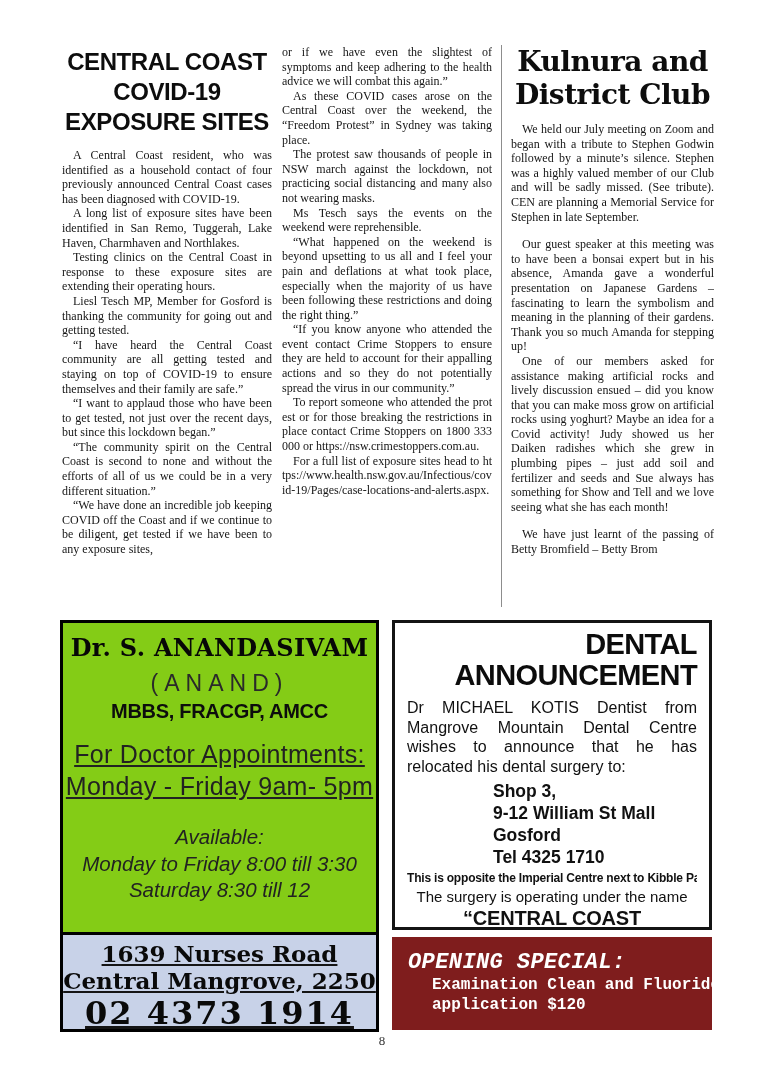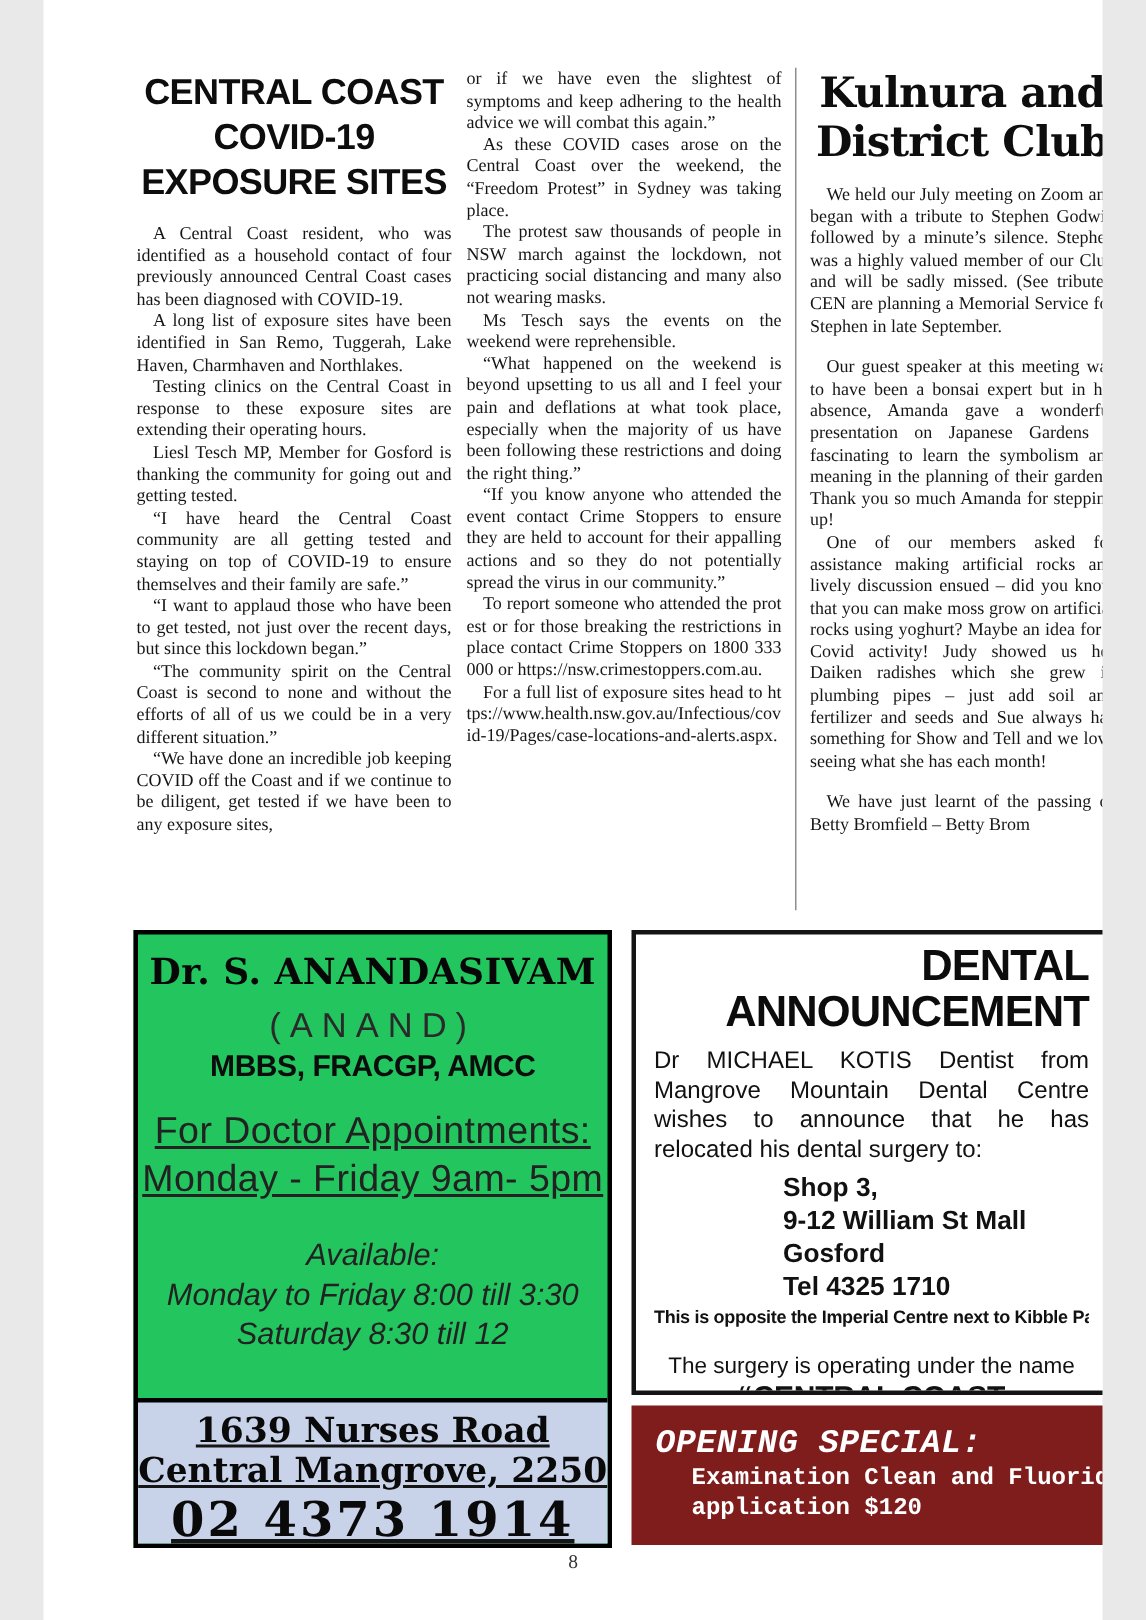--- a/index.html
+++ b/index.html
@@ -3,7 +3,7 @@
 <meta charset="utf-8">
 <style>
   html,body{margin:0;padding:0;background:#e9e9e9;}
-  .page{position:relative;width:706px;height:1080px;background:#ffffff;margin:0 auto;
+  .page{position:relative;width:764px;height:1080px;background:#ffffff;margin:0 auto;
         font-family:"Liberation Serif",serif;color:#151515;overflow:hidden;}
 
   

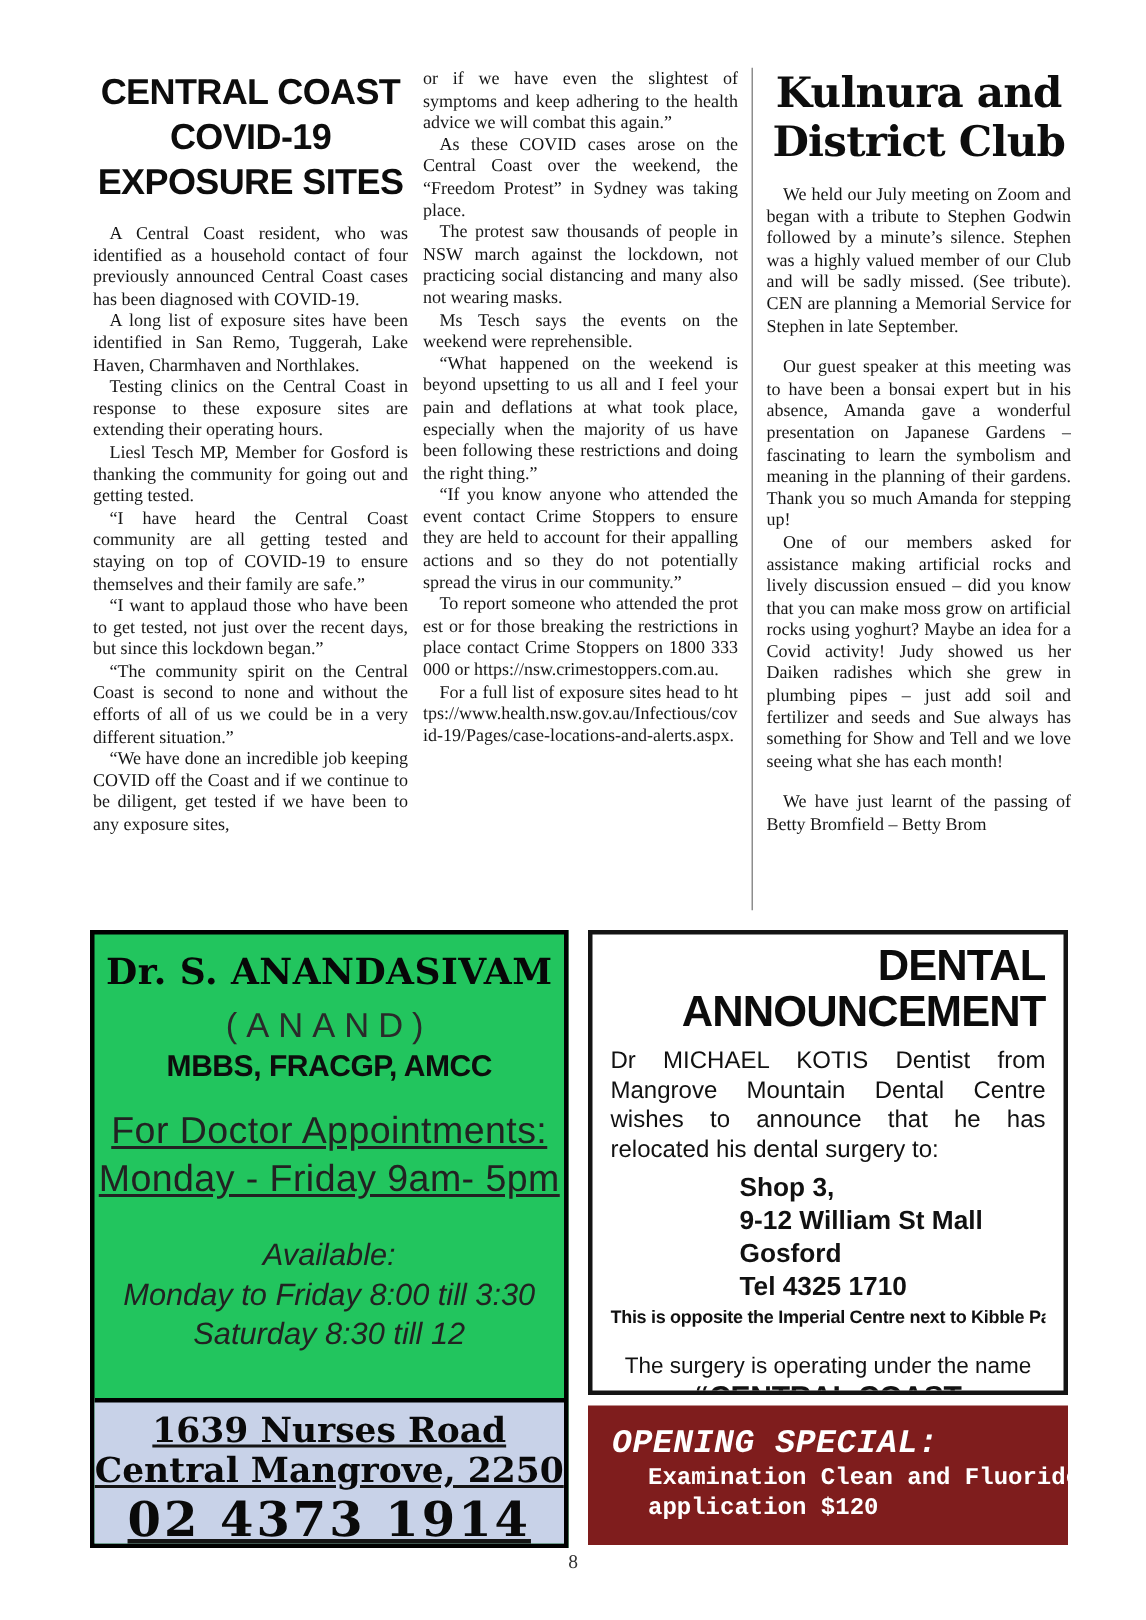--- a/index.html
+++ b/index.html
@@ -28,7 +28,7 @@
   .ads{position:absolute;top:620px;left:60px;width:652px;display:flex;gap:13px;}
 
   
-  .ad-doctor{width:319px;height:412px;border:3px solid #000;box-sizing:border-box;background:#22c55e;
+  .ad-doctor{width:319px;height:412px;border:3px solid #000;box-sizing:border-box;background:#84cc16;
              display:flex;flex-direction:column;font-family:"Liberation Sans",sans-serif;}
   .ad-doctor .white{flex:1;overflow:hidden;text-align:center;padding-top:10px;}
   .doc-name{font-family:"DejaVu Serif",serif;font-weight:700;font-size:24px;letter-spacing:0.3px;color:#070707;}

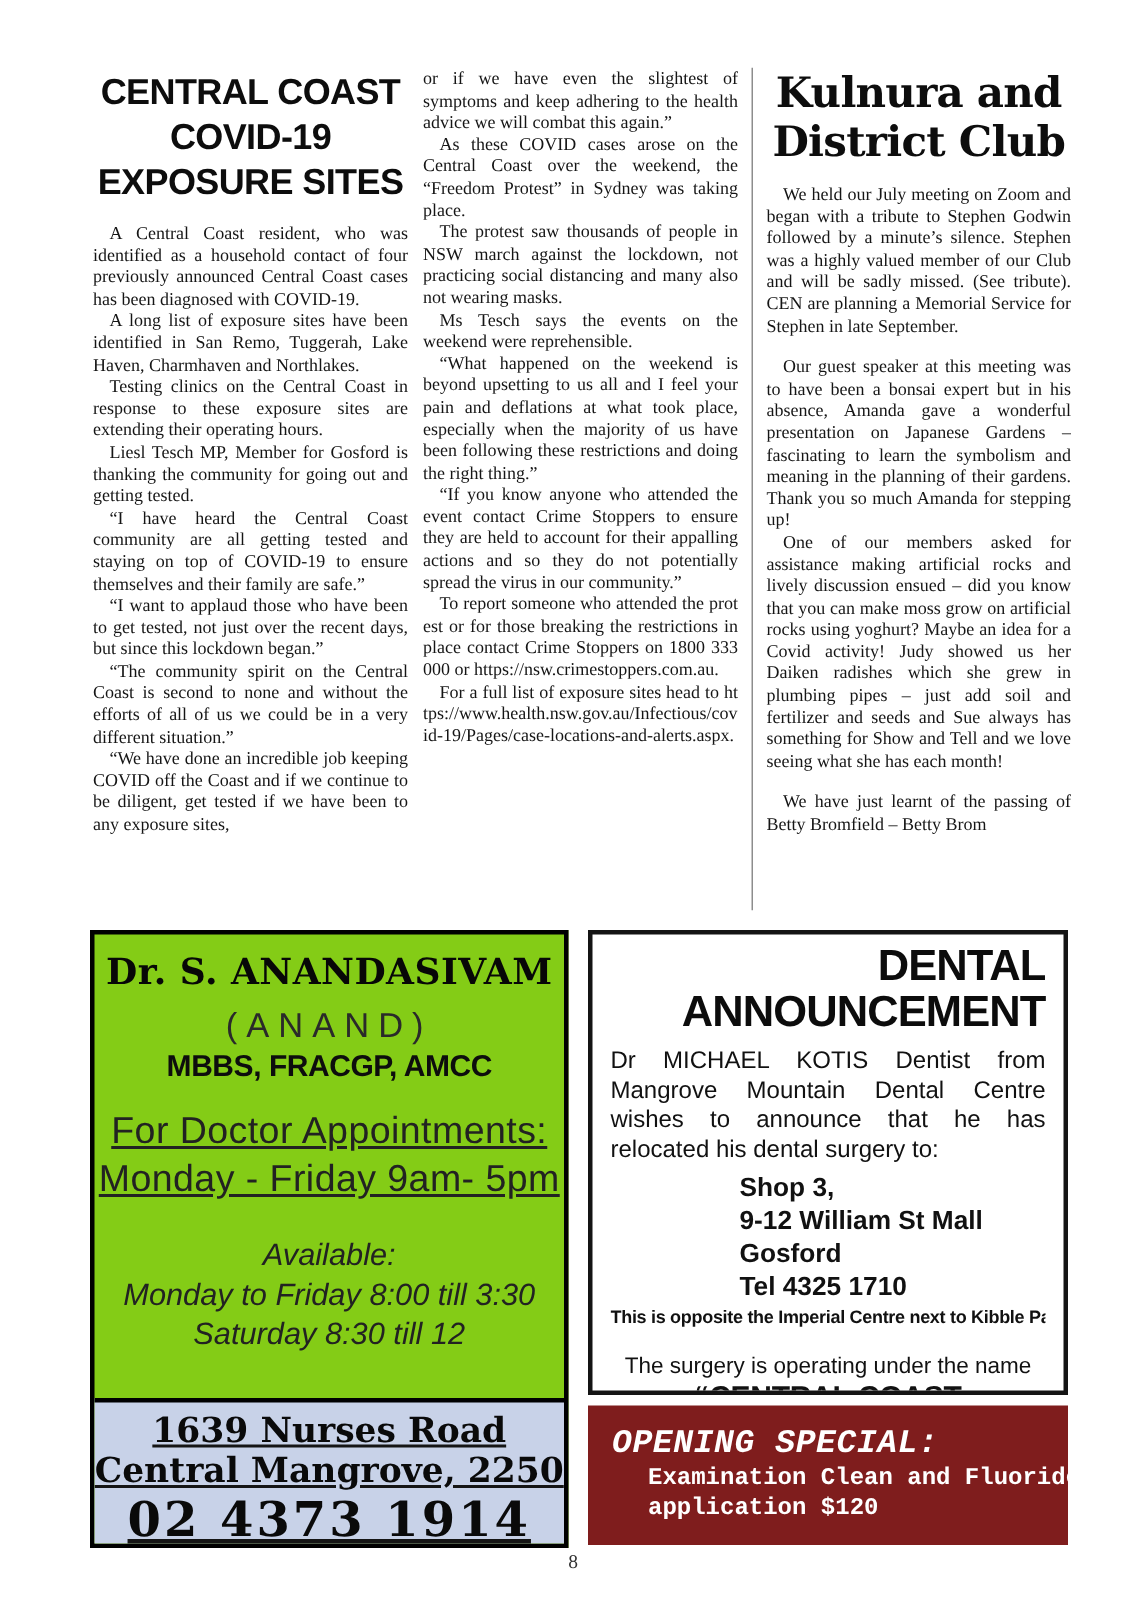--- a/index.html
+++ b/index.html
@@ -49,7 +49,7 @@
   .dental-body{font-size:16px;line-height:19.5px;text-align:justify;margin-top:7px;}
   .dental-addr{font-weight:700;font-size:17.5px;line-height:22px;margin:4px 0 0 86px;}
   .dental-note{font-weight:700;font-size:12px;letter-spacing:-0.2px;white-space:nowrap;text-align:center;margin-top:3px;overflow:hidden;}
-  .dental-oper{font-size:15px;text-align:center;margin-top:17px;}
+  .dental-oper{font-size:15px;text-align:center;margin-top:3px;}
   .dental-brand{font-weight:700;font-size:20px;text-align:center;margin-top:2px;letter-spacing:-0.2px;}
   .ad-special{height:93px;background:#7f1d1d;color:#fff;font-family:Liberation Mono, monospace;
               padding:13px 14px 0 16px;box-sizing:border-box;}

